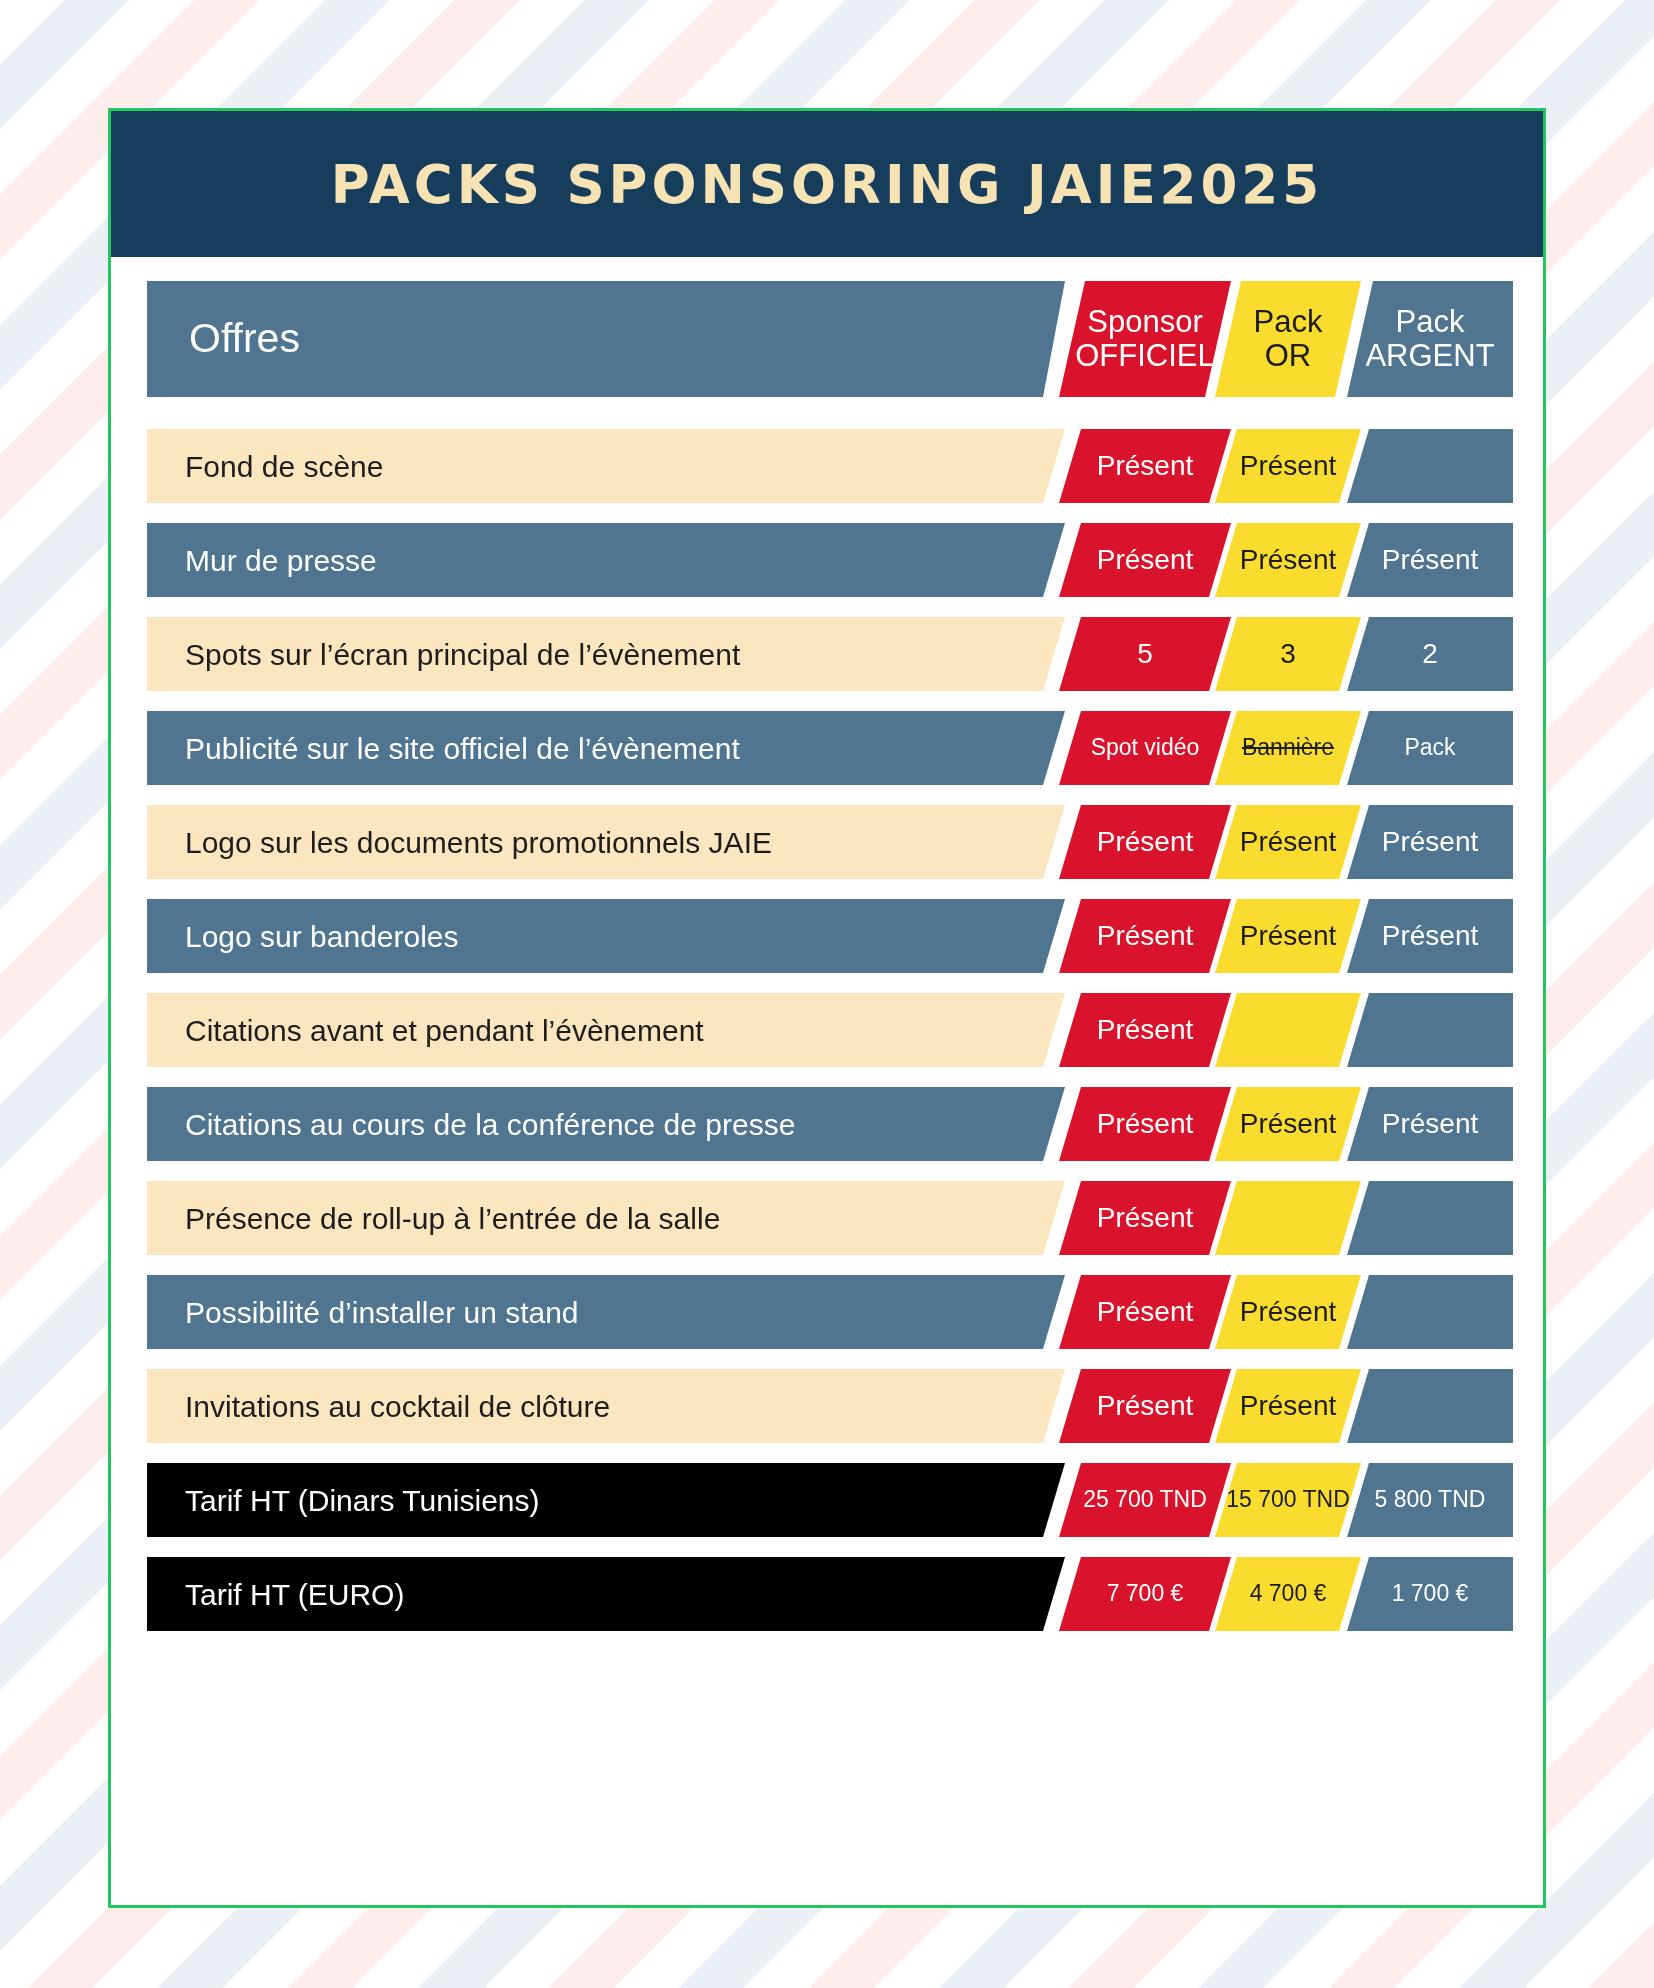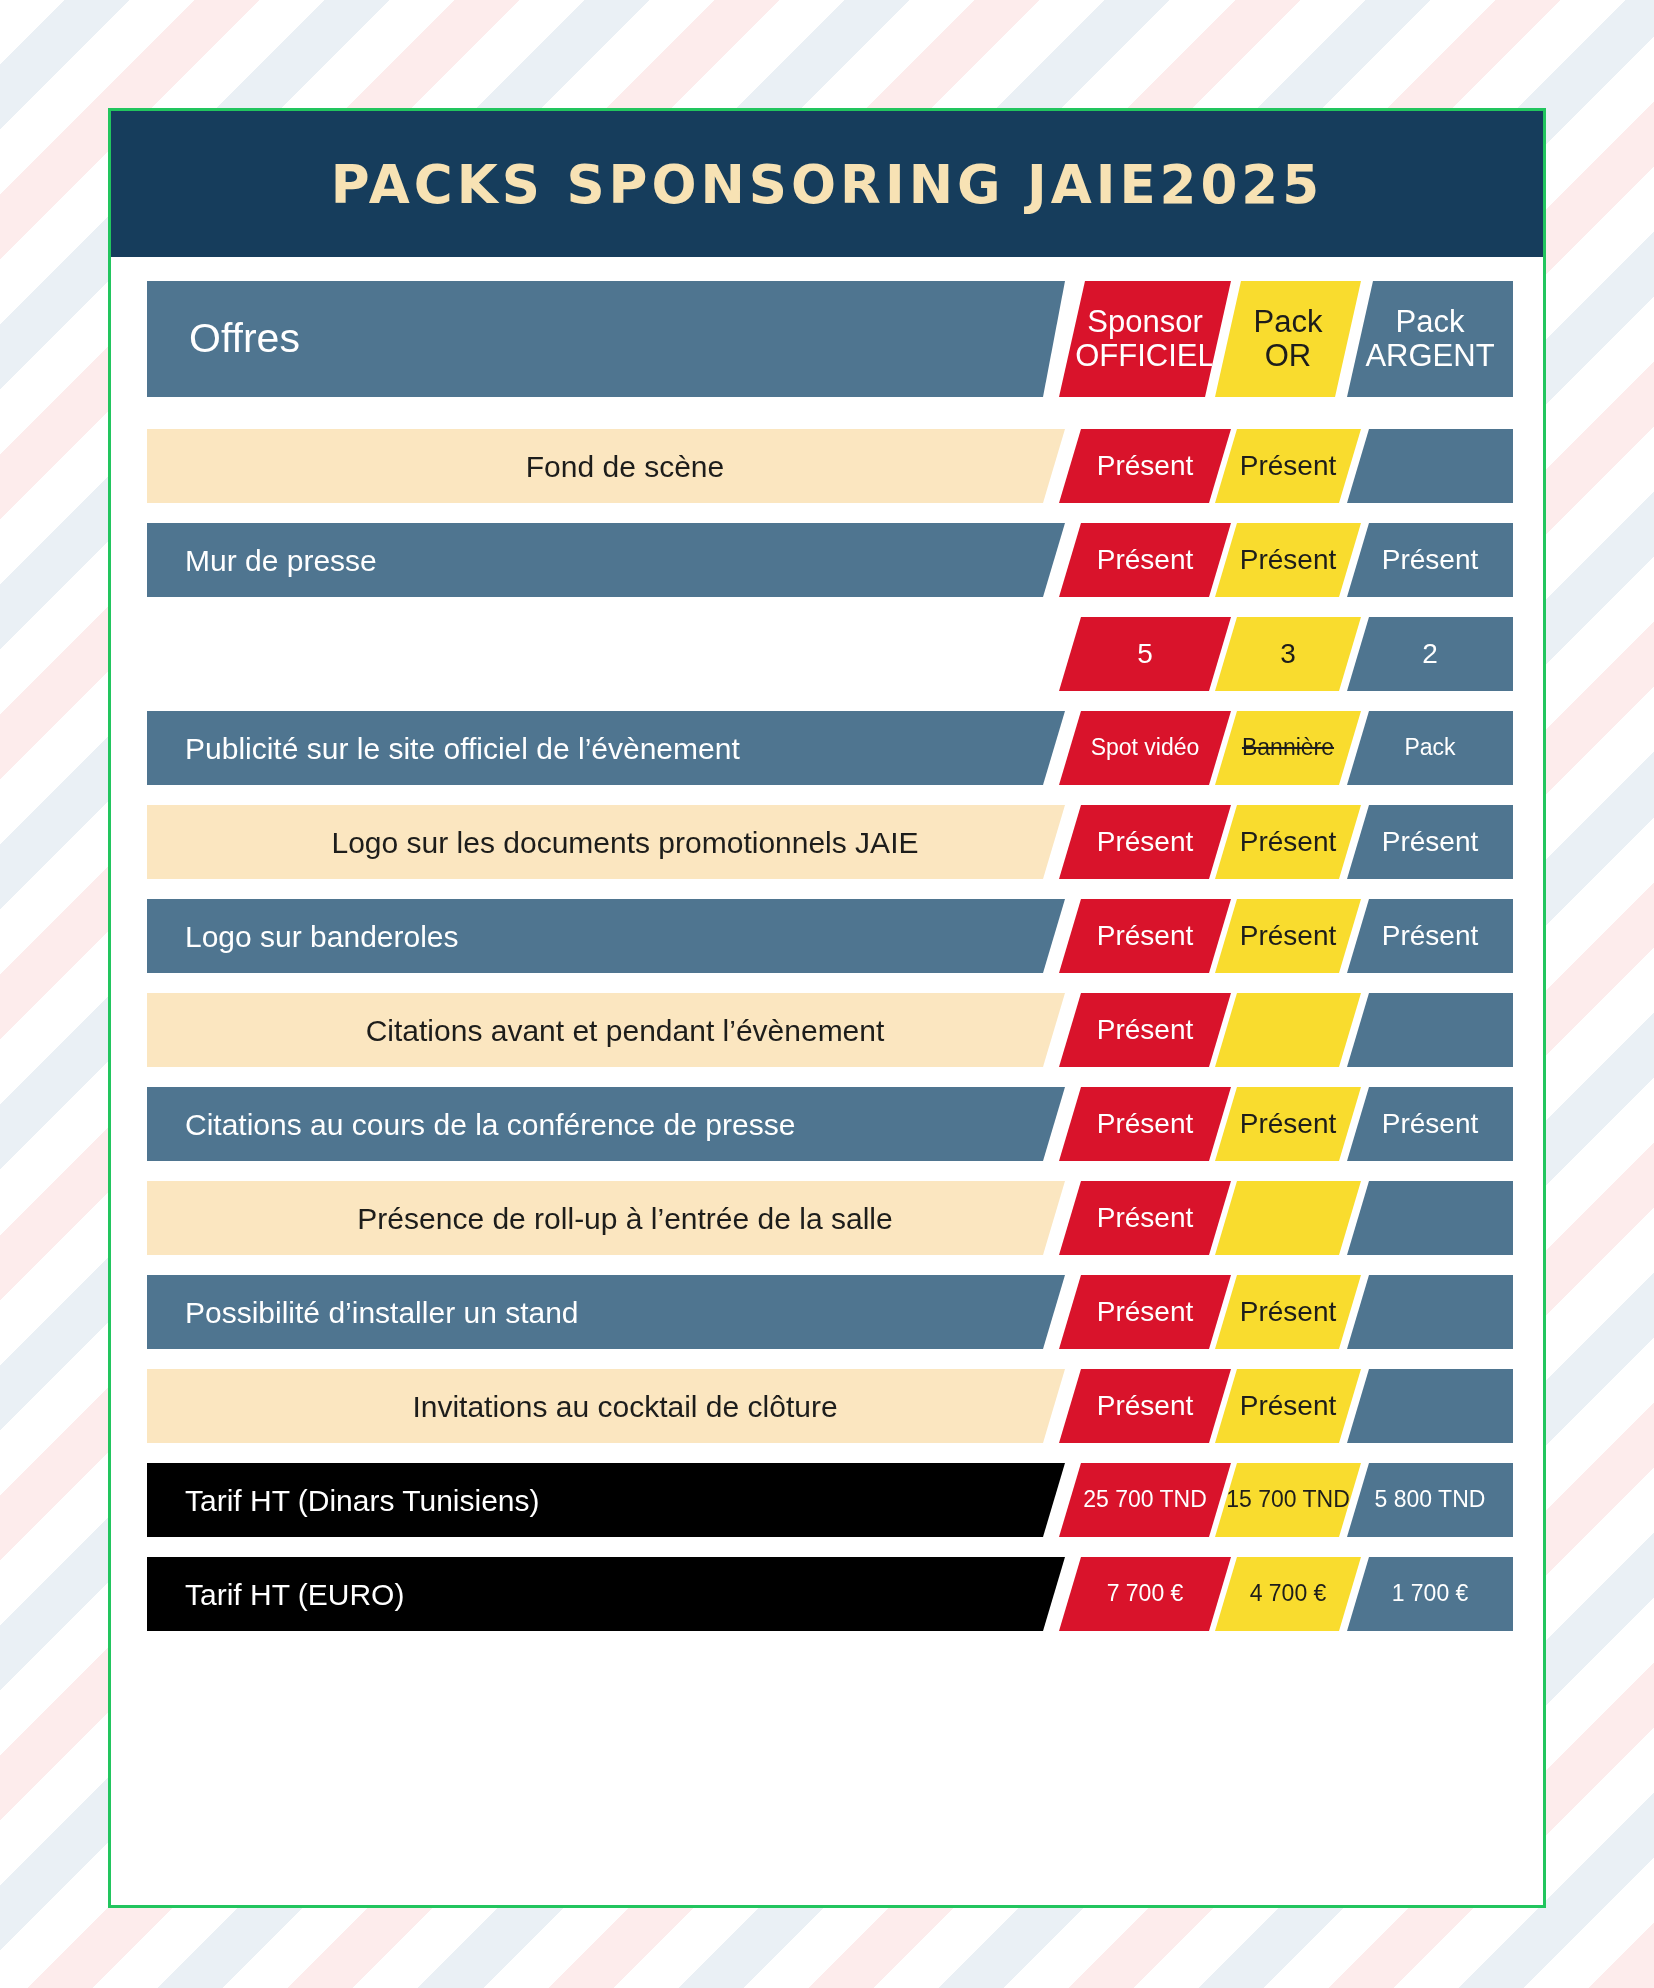--- a/index.html
+++ b/index.html
@@ -99,7 +99,6 @@
   }
   .label-cell.cream {
     background: #fbe6c0;
-    justify-content: center;
   }
   .label-cell.cream .label-text { color: #1d1d1b; }
   .label-cell.steel {

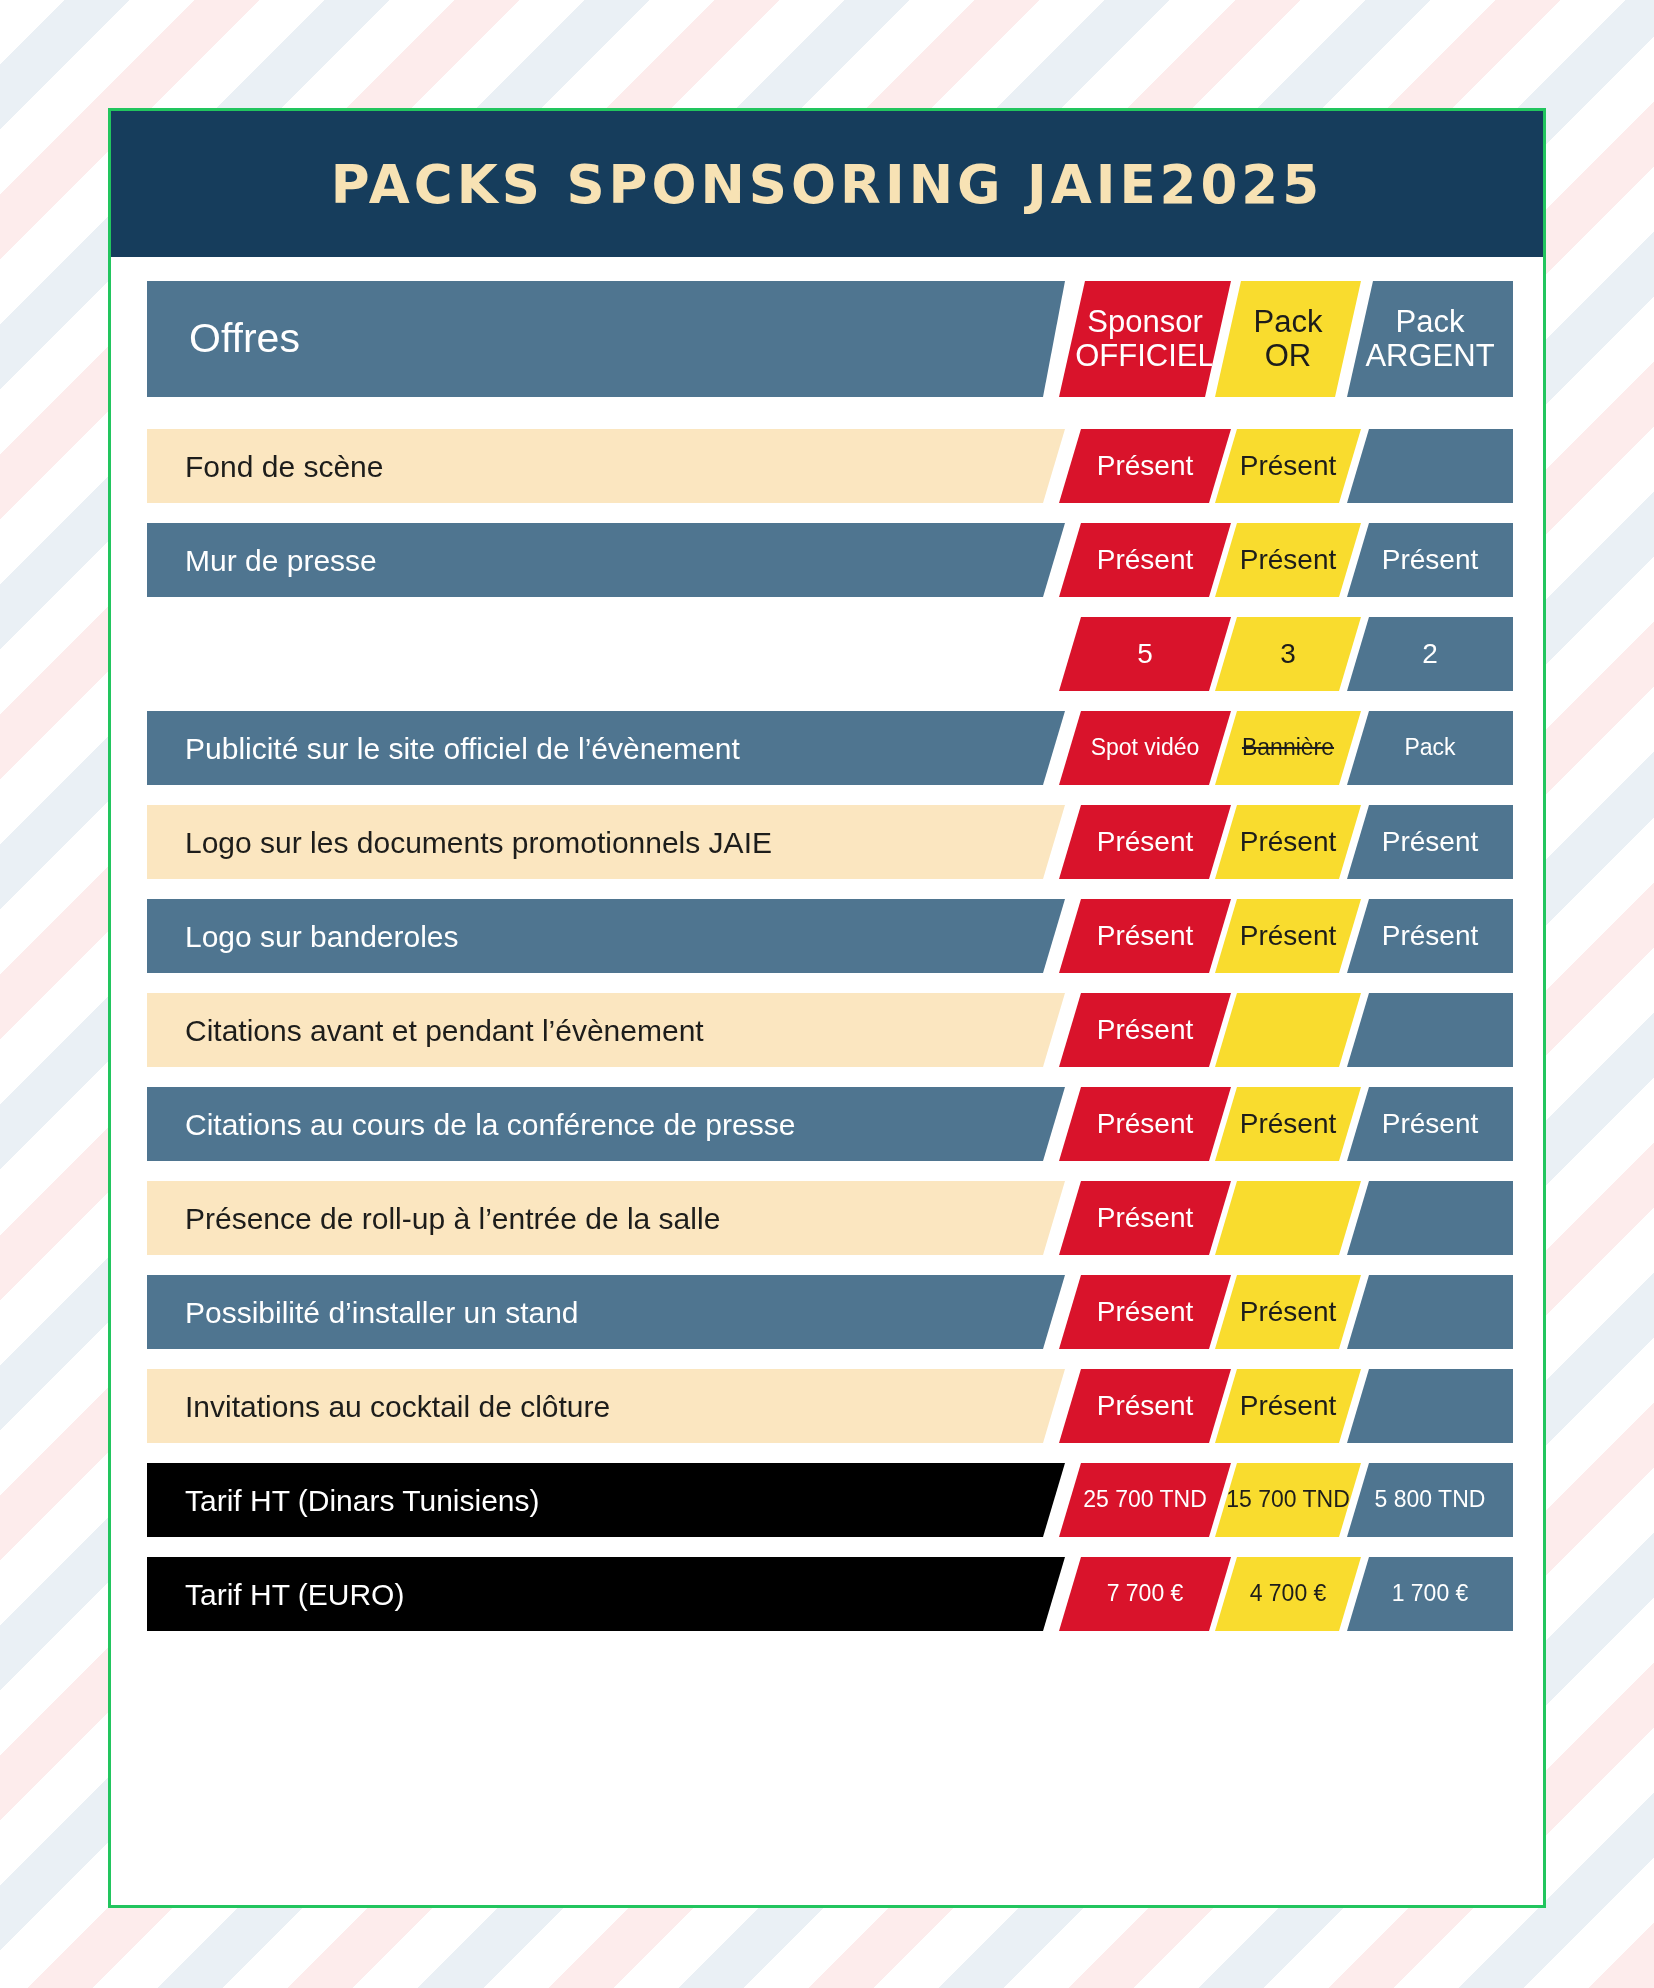--- a/index.html
+++ b/index.html
@@ -206,6 +206,9 @@
     </div>
 
     <div class="row">
+      <div class="label-cell cream">
+        <span class="label-text">Spots sur l’écran principal de l’évènement</span>
+      </div>
       <div class="val c1">5</div>
       <div class="val c2">3</div>
       <div class="val c3">2</div>

